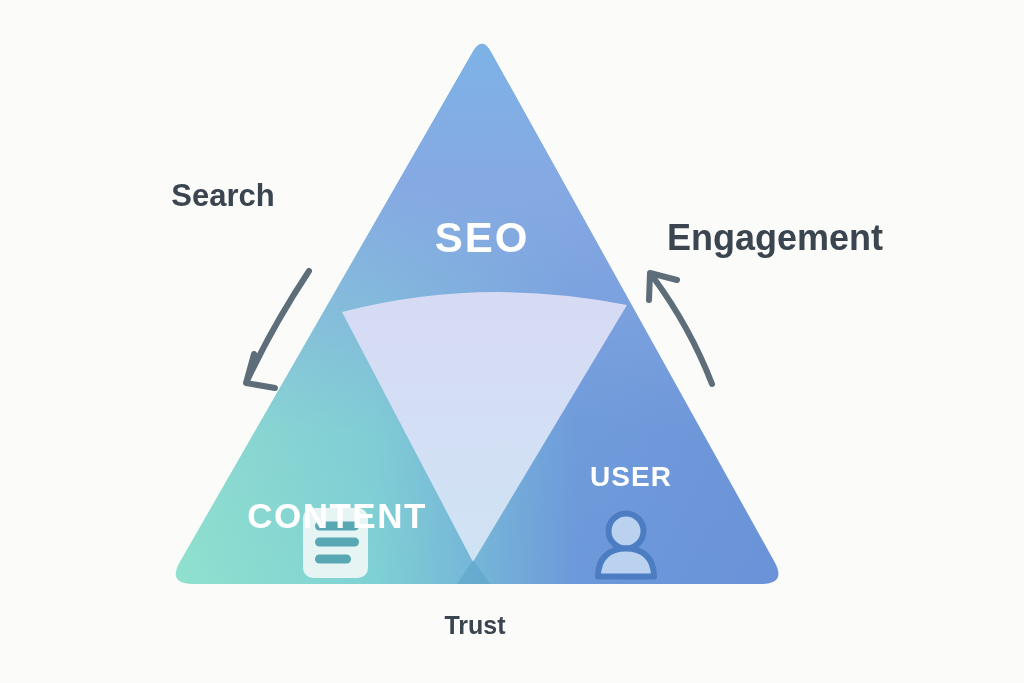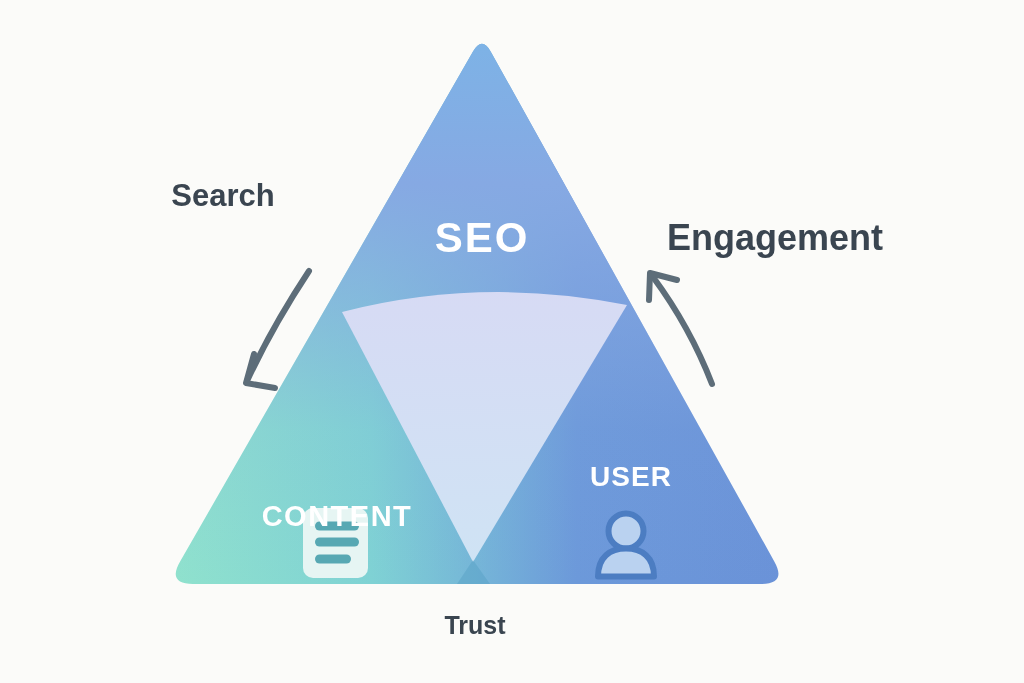--- a/index.html
+++ b/index.html
@@ -20,7 +20,7 @@
   .lbl-engagement{left:625px;top:201px;width:300px;font-size:36px;line-height:40px;margin-top:17px;}
   .lbl-trust{left:325px;top:605px;width:300px;font-size:25px;line-height:40px;}
   .lbl-seo{left:382px;top:180px;width:200px;font-size:42px;line-height:44px;letter-spacing:2px;}
-  .lbl-content{left:212px;top:462px;width:250px;font-size:29px;line-height:36px;letter-spacing:1.5px;}
+  .lbl-content{left:212px;top:462px;width:250px;font-size:35px;line-height:36px;letter-spacing:1.5px;}
   .lbl-ux{left:506px;top:423px;width:250px;font-size:28px;line-height:36.5px;letter-spacing:1px;}
 </style>
 </head>

